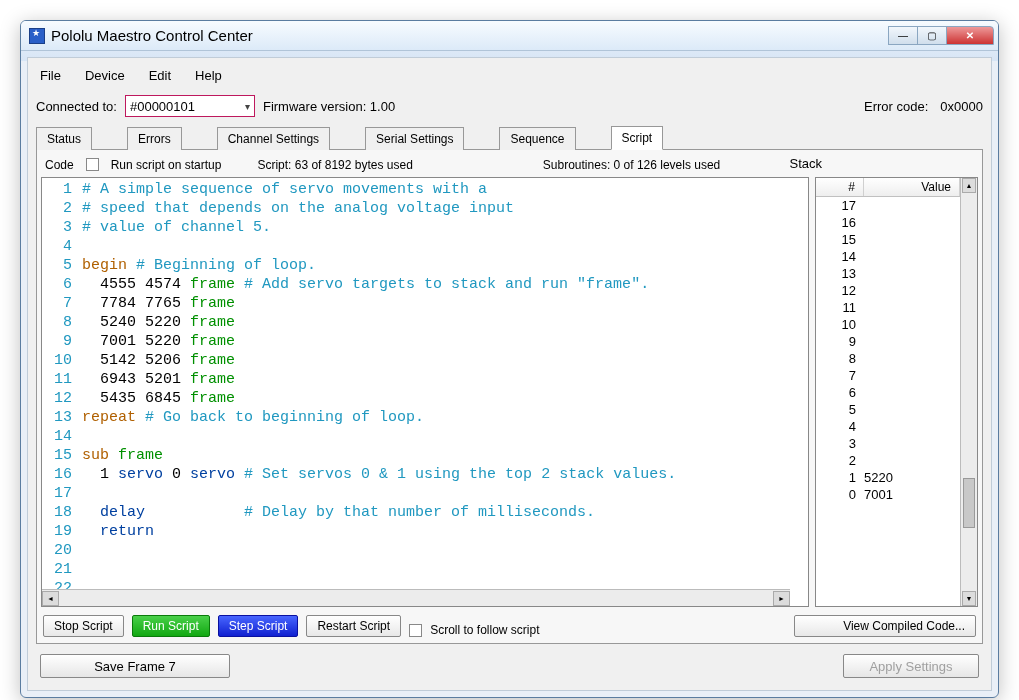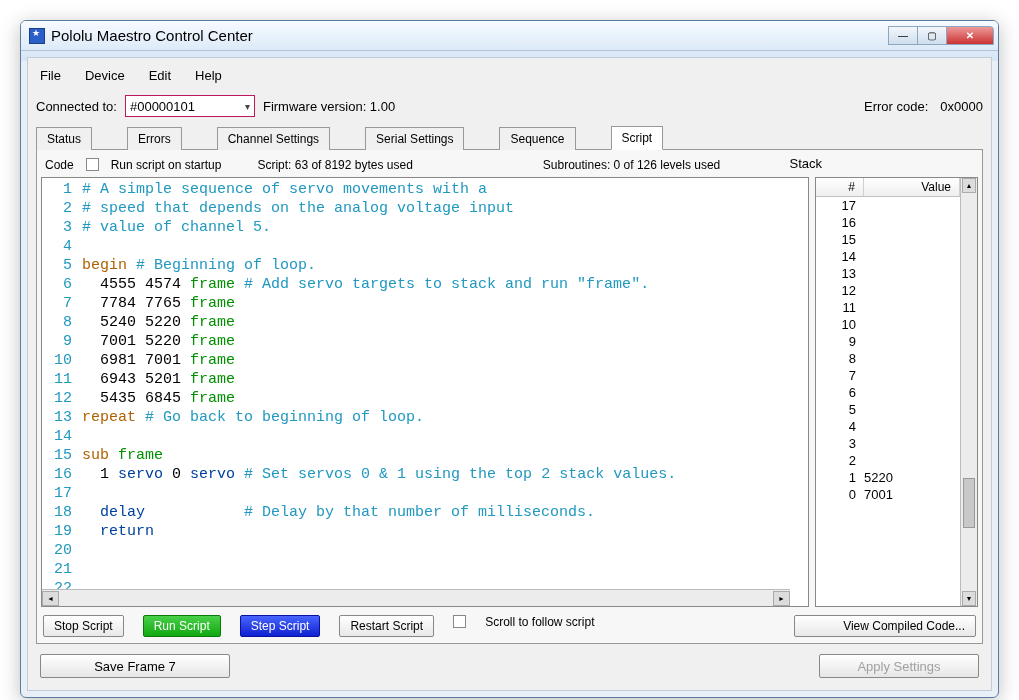--- a/index.html
+++ b/index.html
@@ -233,7 +233,7 @@
               <div class="code-line"><span class="ln">7</span><span><span class="tk-plain">  7784 7765 </span><span class="tk-kw2">frame</span></span></div>
               <div class="code-line"><span class="ln">8</span><span><span class="tk-plain">  5240 5220 </span><span class="tk-kw2">frame</span></span></div>
               <div class="code-line"><span class="ln">9</span><span><span class="tk-plain">  7001 5220 </span><span class="tk-kw2">frame</span></span></div>
-              <div class="code-line"><span class="ln">10</span><span><span class="tk-plain">  6981 7001 </span><span class="tk-kw2">frame</span></span></div>
+              <div class="code-line"><span class="ln">10</span><span><span class="tk-plain">  5142 5206 </span><span class="tk-kw2">frame</span></span></div>
               <div class="code-line"><span class="ln">11</span><span><span class="tk-plain">  6943 5201 </span><span class="tk-kw2">frame</span></span></div>
               <div class="code-line"><span class="ln">12</span><span><span class="tk-plain">  5435 6845 </span><span class="tk-kw2">frame</span></span></div>
               <div class="code-line"><span class="ln">13</span><span><span class="tk-kw">repeat</span><span class="tk-plain"> </span><span class="tk-comment"># Go back to beginning of loop.</span></span></div>

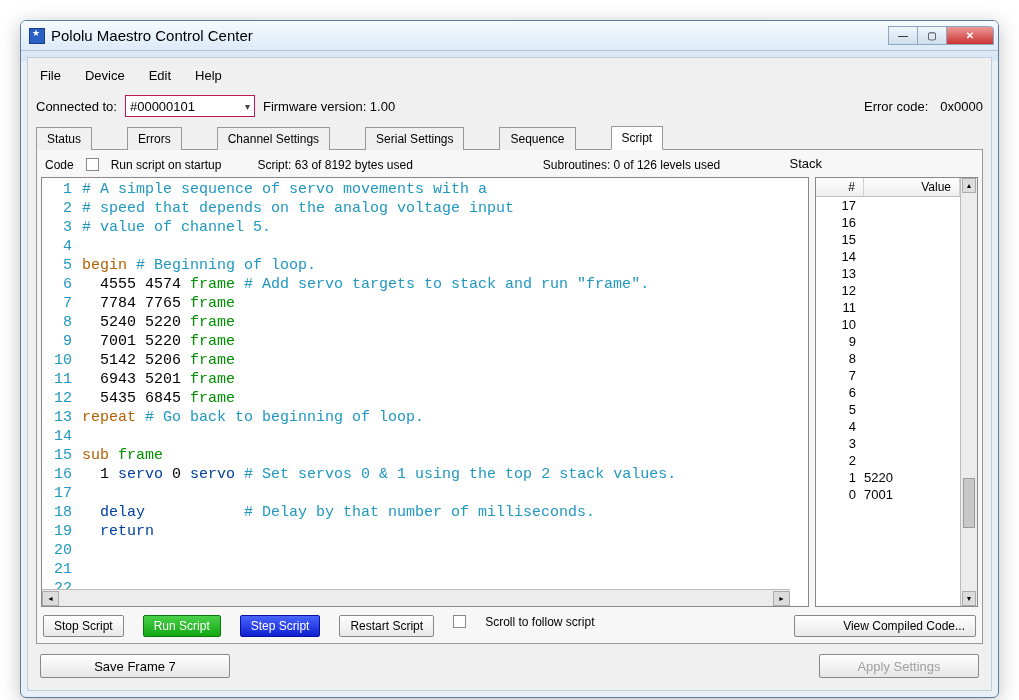--- a/index.html
+++ b/index.html
@@ -148,7 +148,7 @@
   .stack-vscroll { width: 17px; background: #ececec; border-left:1px solid #bbb; position:relative;}
   .stack-vscroll .thumb { position:absolute; top:300px; left:2px; width:12px; height:50px; background:#c8c8c8; border:1px solid #999;}
   .stack-vscroll .arr { position:absolute; left:1px; width:14px; height:15px; background:#dcdcdc; border:1px solid #aaa; font-size:7px; display:flex;align-items:center;justify-content:center;}
-  .btn-row { display: flex; align-items: flex-start; gap: 19px; padding: 8px 2px 2px 2px; }
+  .btn-row { display: flex; align-items: flex-end; gap: 8px; padding: 8px 2px 2px 2px; }
   .btn {
     height: 22px; padding: 0 10px;
     border: 1px solid #888; background: linear-gradient(#fff,#e8e8e8);

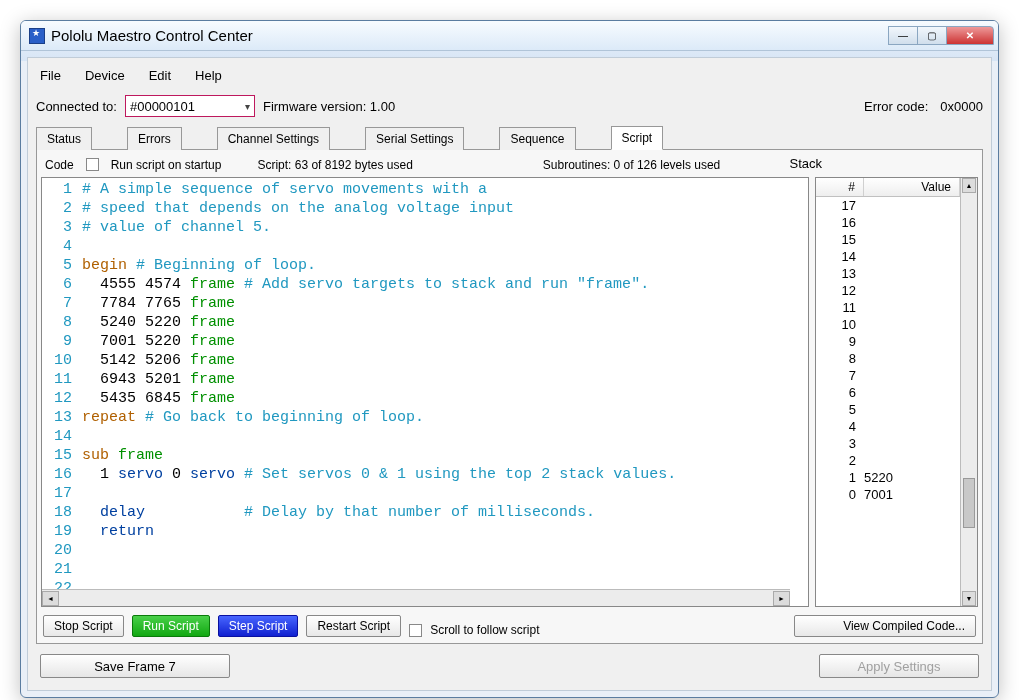--- a/index.html
+++ b/index.html
@@ -359,7 +359,7 @@
 
     <div class="bot-row">
       <div class="wide-btn" style="width:190px;">Save Frame 7</div>
-      <div class="wide-btn dis" style="width:160px; margin-left:auto;">Apply Settings</div>
+      <div class="wide-btn dis" style="width:136px; margin-left:auto;">Apply Settings</div>
     </div>
   </div>
 </div>

